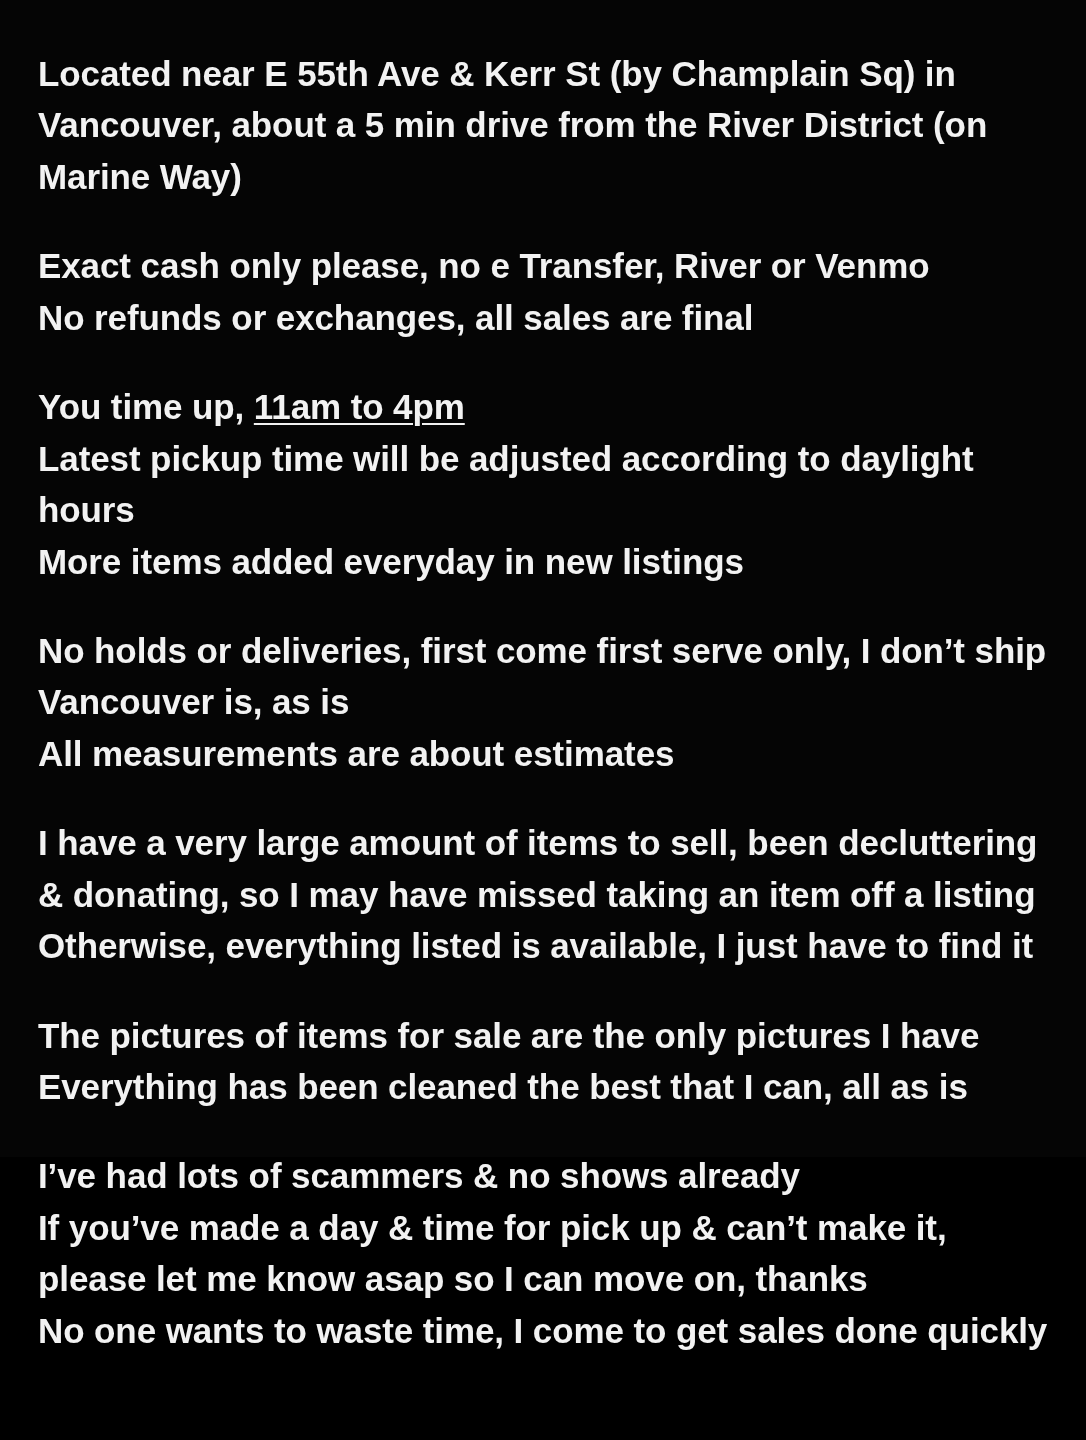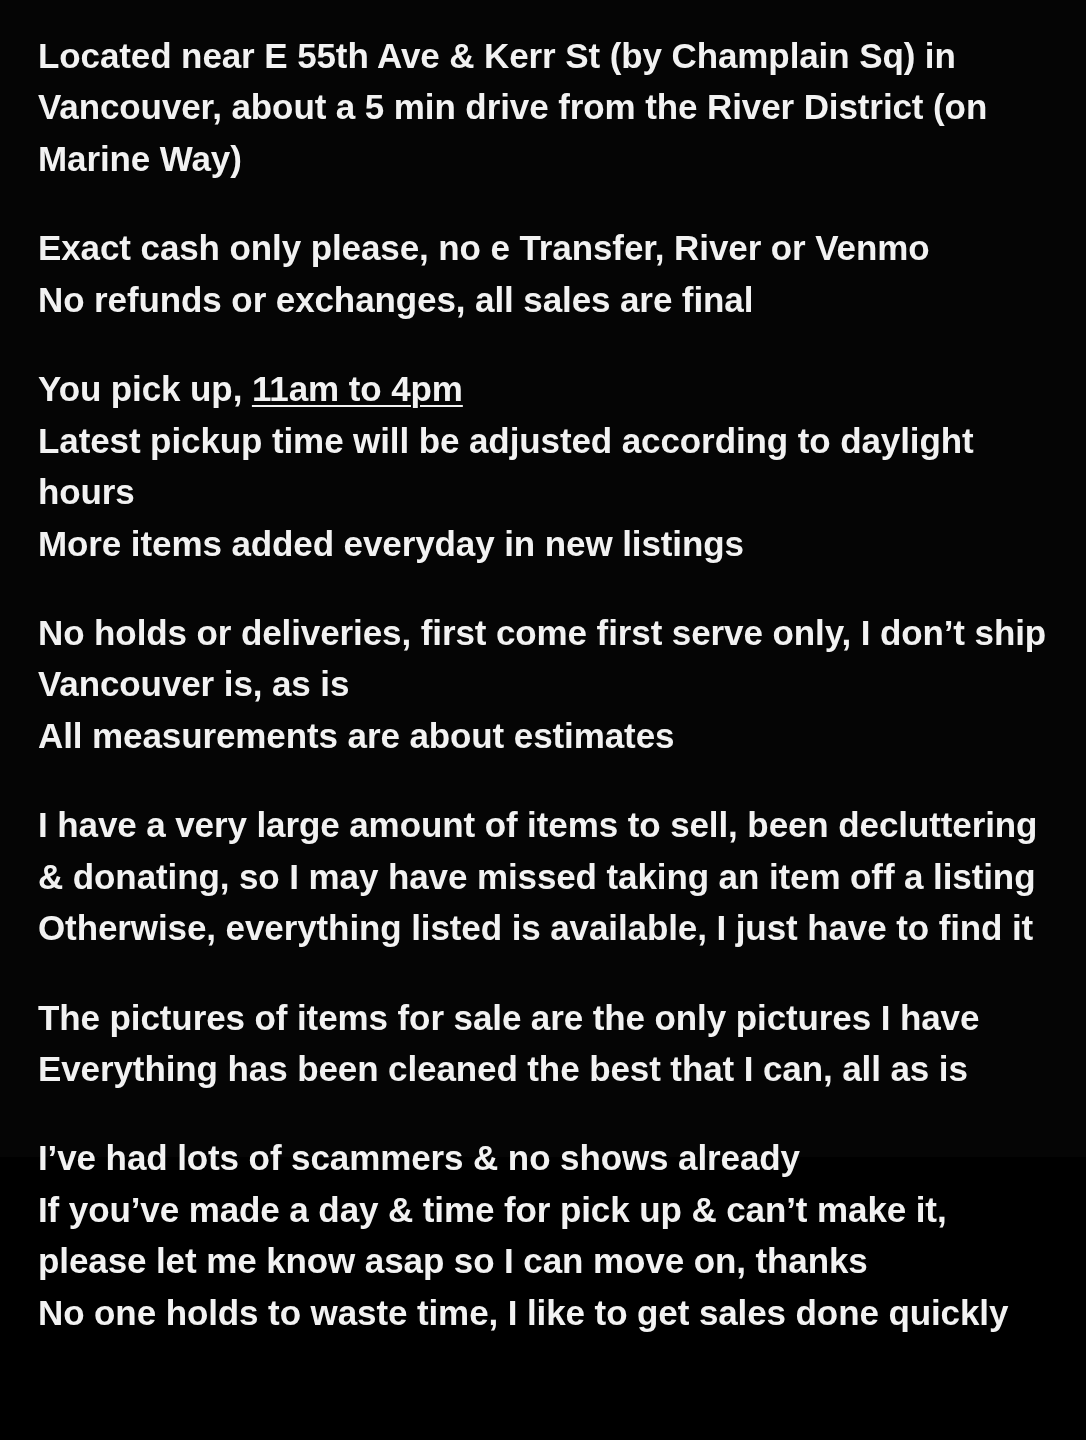--- a/index.html
+++ b/index.html
@@ -18,7 +18,7 @@
     width: 1086px;
     height: 1157px;
     background: #050505;
-    padding: 30px 38px 0 38px;
+    padding: 48px 38px 0 38px;
   }
   .block {
     margin: 0 0 38px 0;

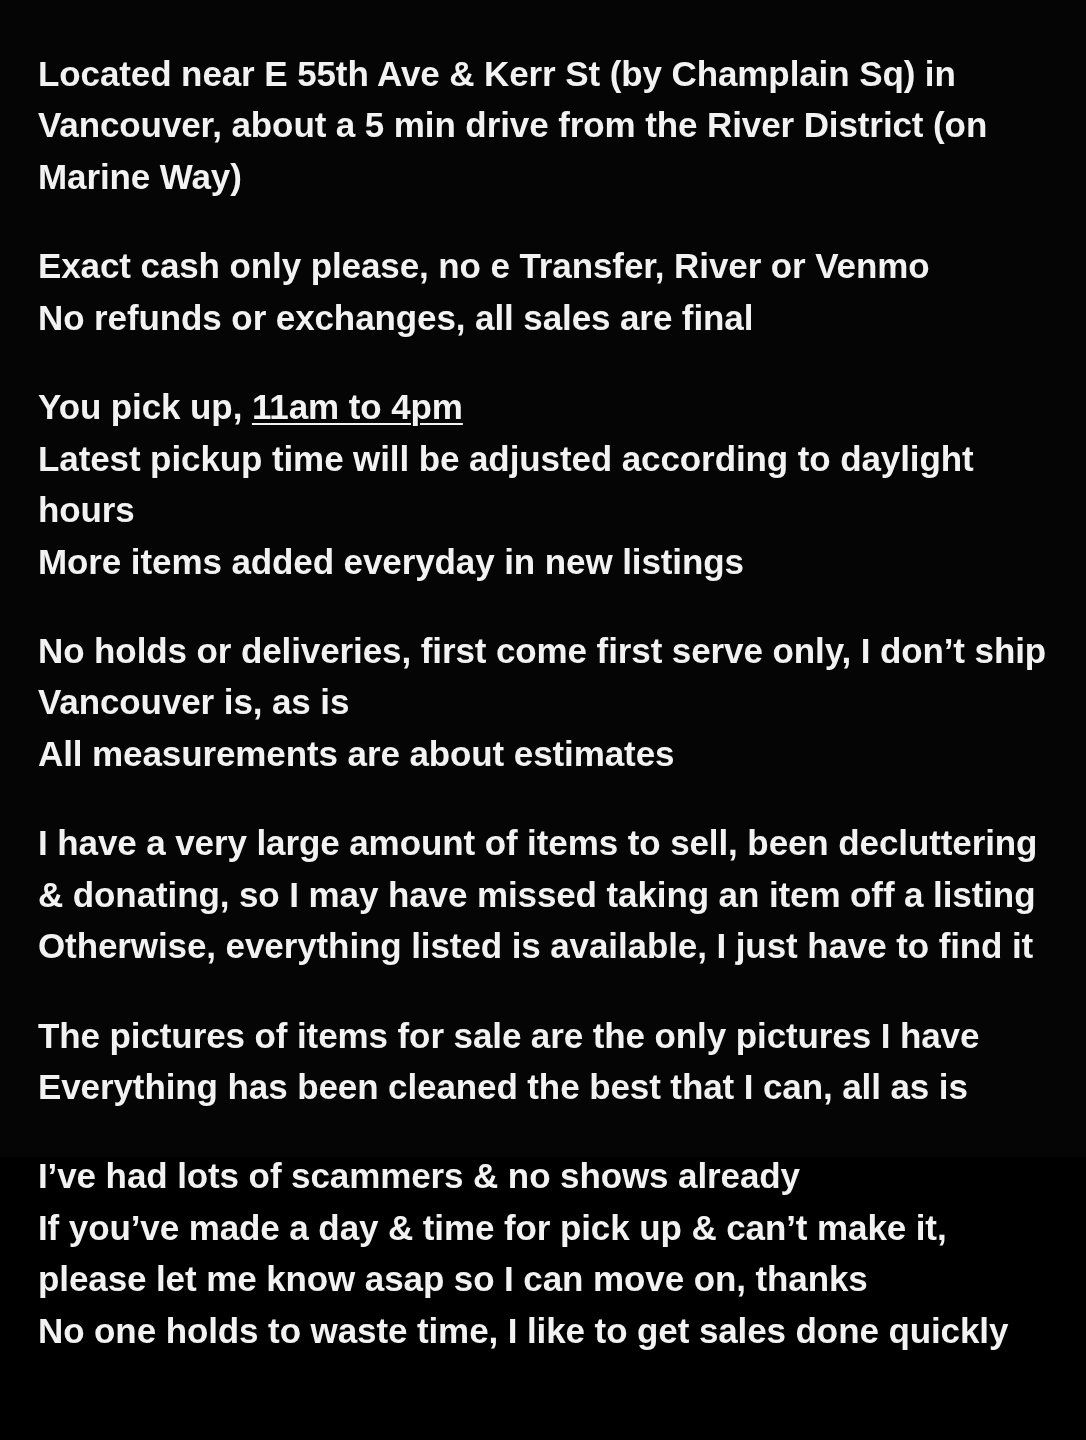--- a/index.html
+++ b/index.html
@@ -52,7 +52,7 @@
   </div>
 
   <div class="block">
-    <div class="line"><span>You pick up, </span><span class="underline">11am to 4pm</span></div>
+    <div class="line"><span>You time up, </span><span class="underline">11am to 4pm</span></div>
     <div class="line">Latest pickup time will be adjusted according to daylight hours</div>
     <div class="line">More items added everyday in new listings</div>
   </div>

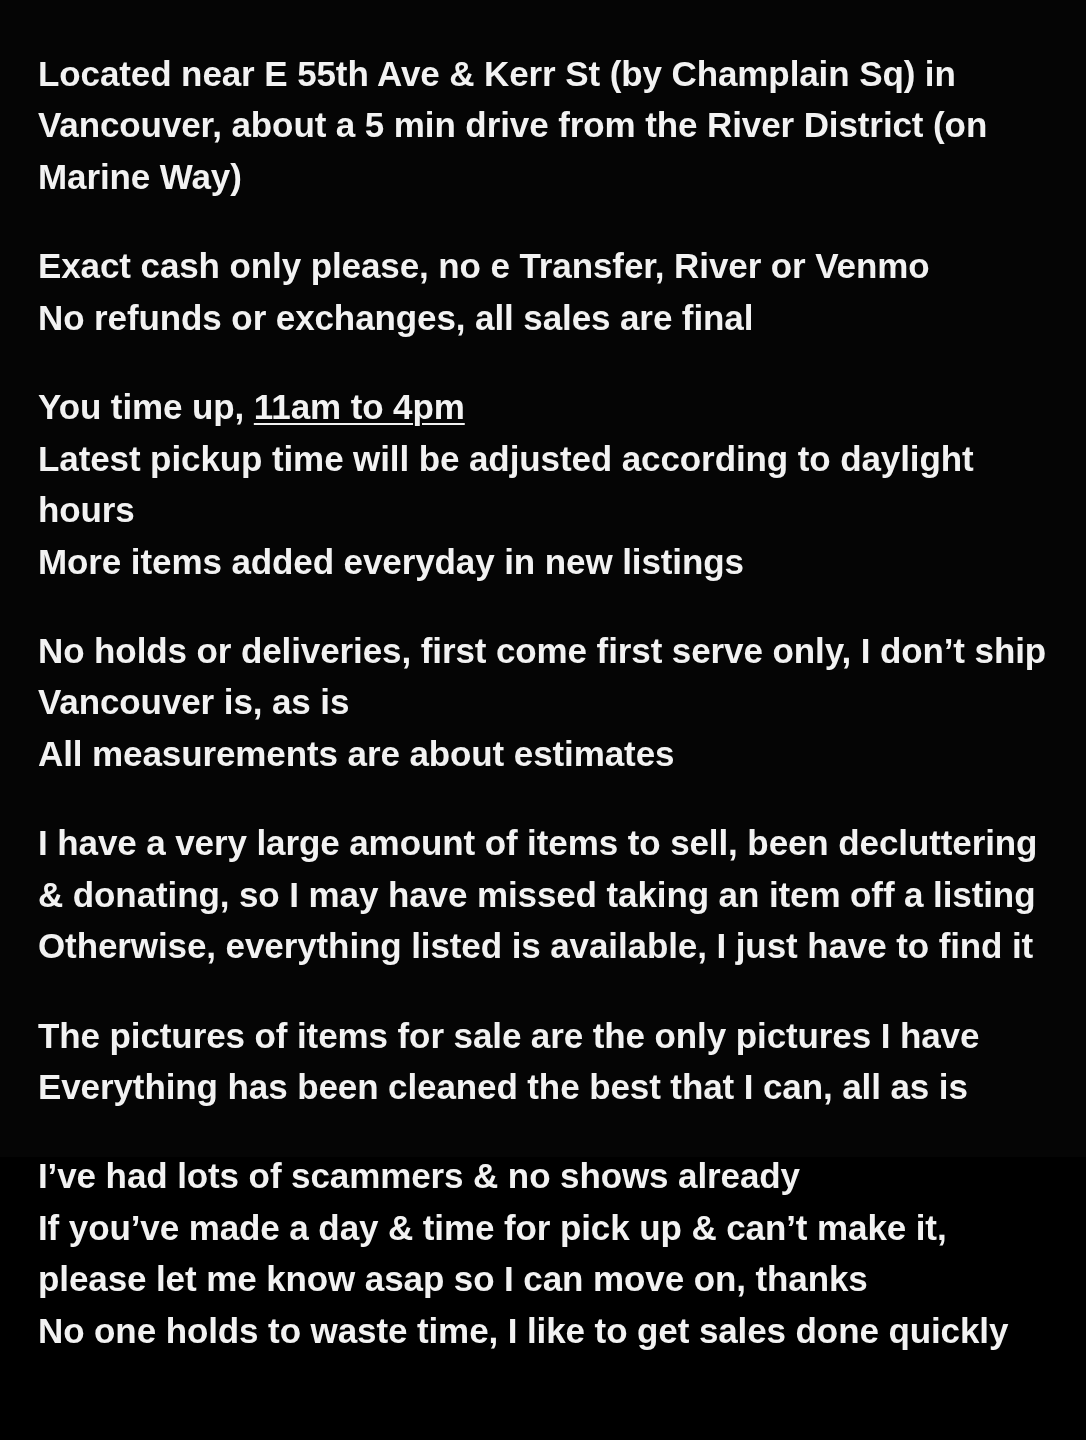--- a/index.html
+++ b/index.html
@@ -76,7 +76,7 @@
   <div class="block">
     <div class="line">I’ve had lots of scammers &amp; no shows already</div>
     <div class="line">If you’ve made a day &amp; time for pick up &amp; can’t make it, please let me know asap so I can move on, thanks</div>
-    <div class="line">No one holds to waste time, I like to get sales done quickly</div>
+    <div class="line">No one wants to waste time, I come to get sales done quickly</div>
   </div>
 
 </div>

